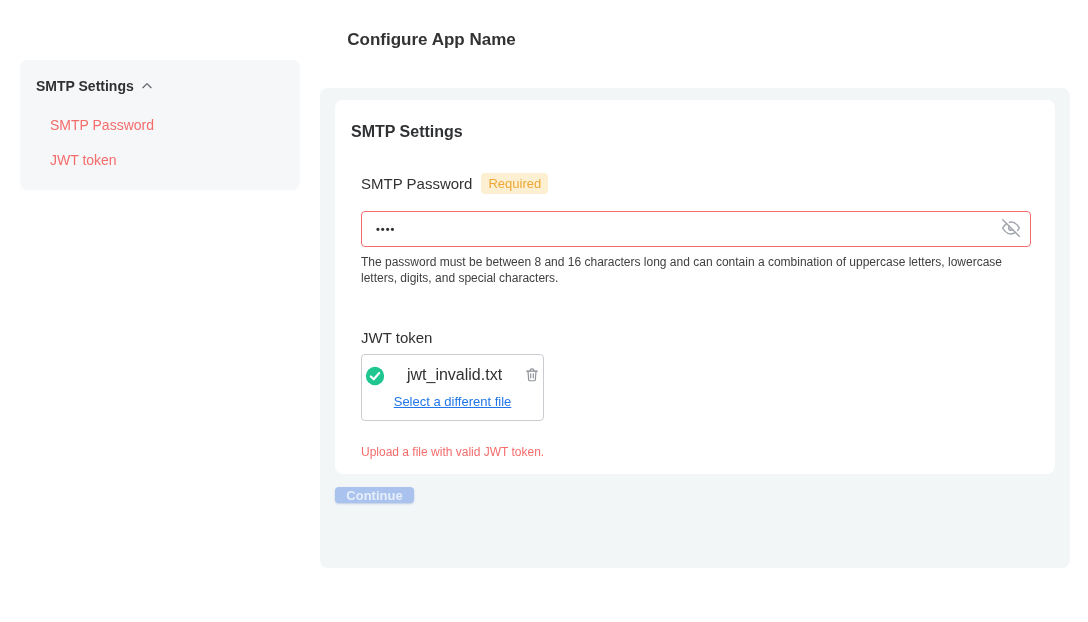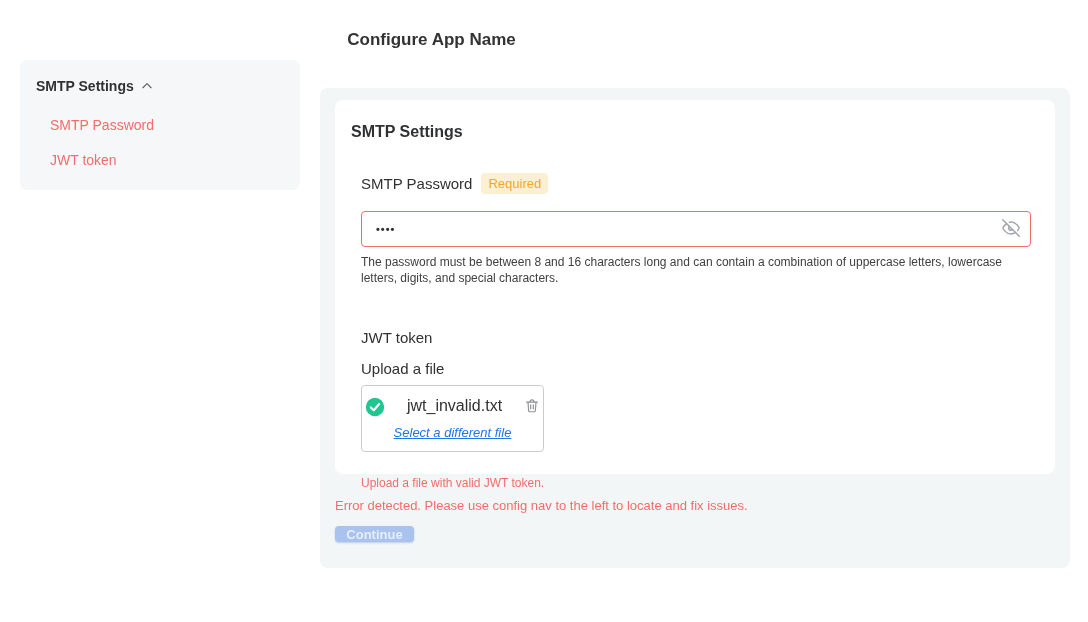--- a/index.html
+++ b/index.html
@@ -136,7 +136,6 @@
       <div class="error-text">The password must be between 8 and 16 characters long and can contain a combination of uppercase letters, lowercase letters, digits, and special characters.</div>
 
       <div class="jwt-label">JWT token</div>
-      <div class="upload-label">Upload a file</div>
 
       <div class="upload-box">
         <div class="upload-file-row">

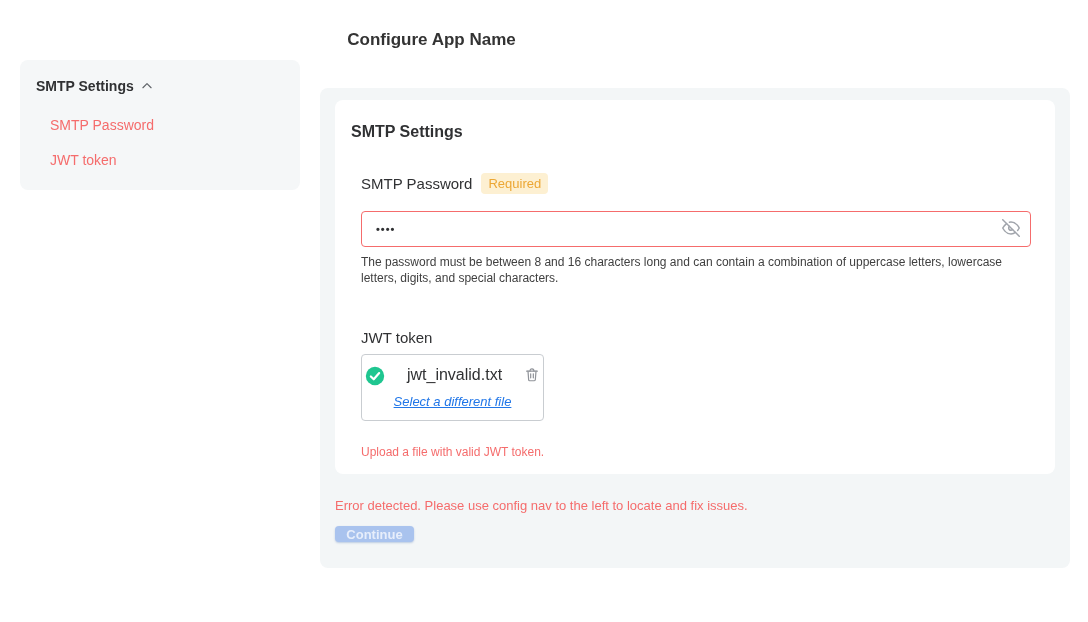--- a/index.html
+++ b/index.html
@@ -78,7 +78,7 @@
   .file-name { font-size: 16px; color: #303133; }
   .trash-btn { background: none; border: none; padding: 0; cursor: pointer; display: flex; }
   .file-link {
-    font-size: 13px; color: #2076e8; text-decoration: underline; margin-top: 4px; cursor: pointer; font-style: italic;
+    font-size: 13px; color: #2076e8; text-decoration: underline; margin-top: 4px; cursor: pointer;
   }
   .upload-error { color: #f56c6c; font-size: 12px; margin-top: 24px; }
 

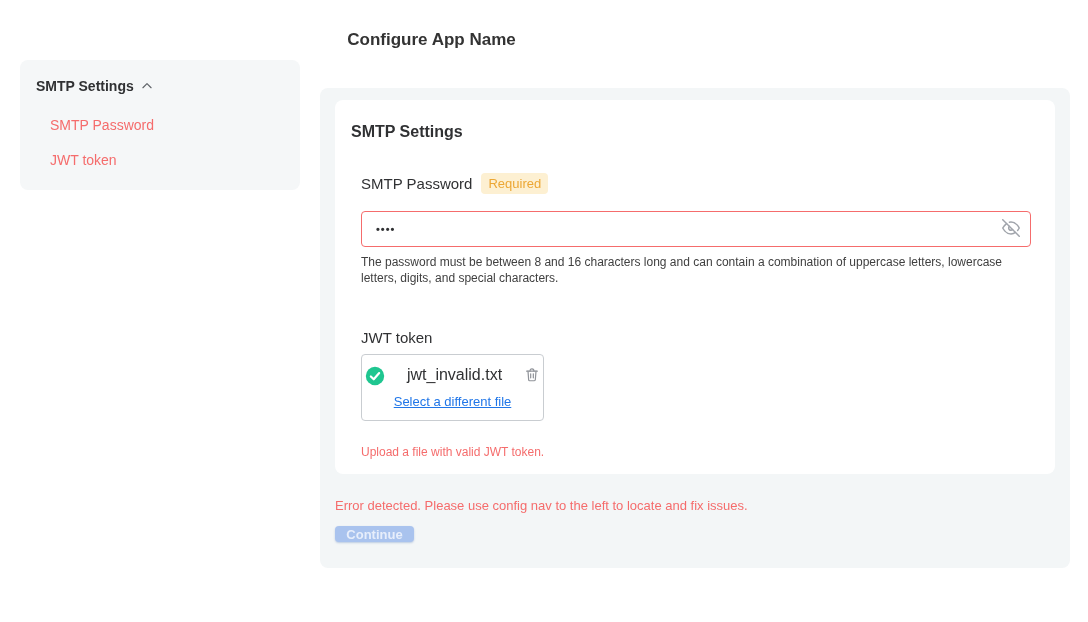--- a/index.html
+++ b/index.html
@@ -166,7 +166,6 @@
     </div>
   </div>
 
-  <div class="panel-error">Error detected. Please use config nav to the left to locate and fix issues.</div>
   <button class="continue-btn" disabled="">Continue</button>
 </div>
 

